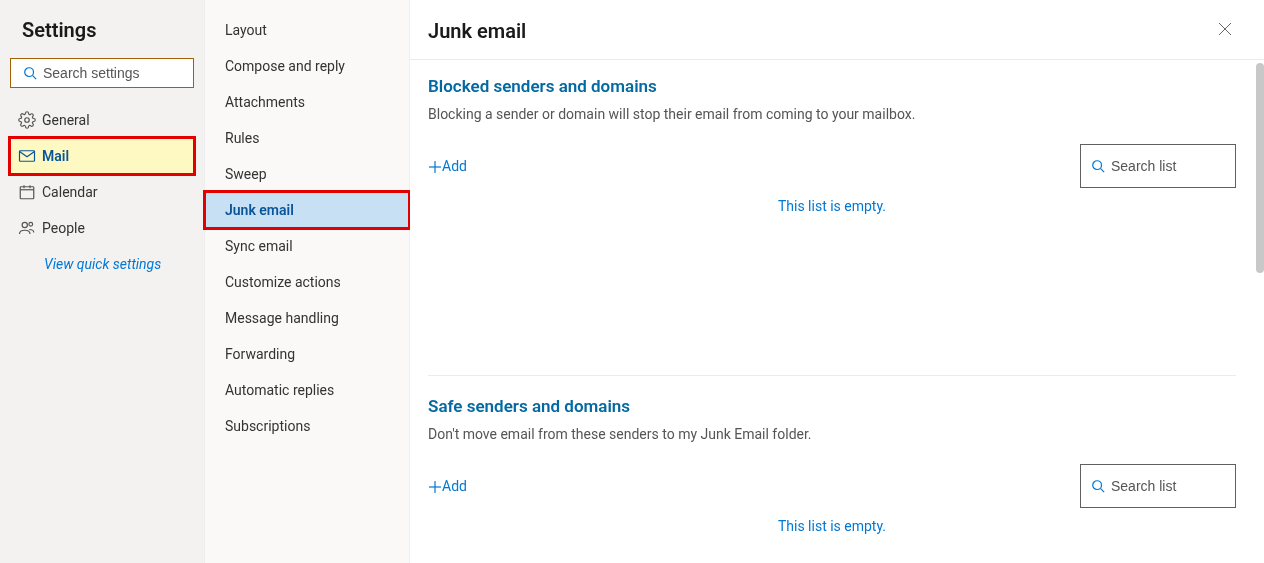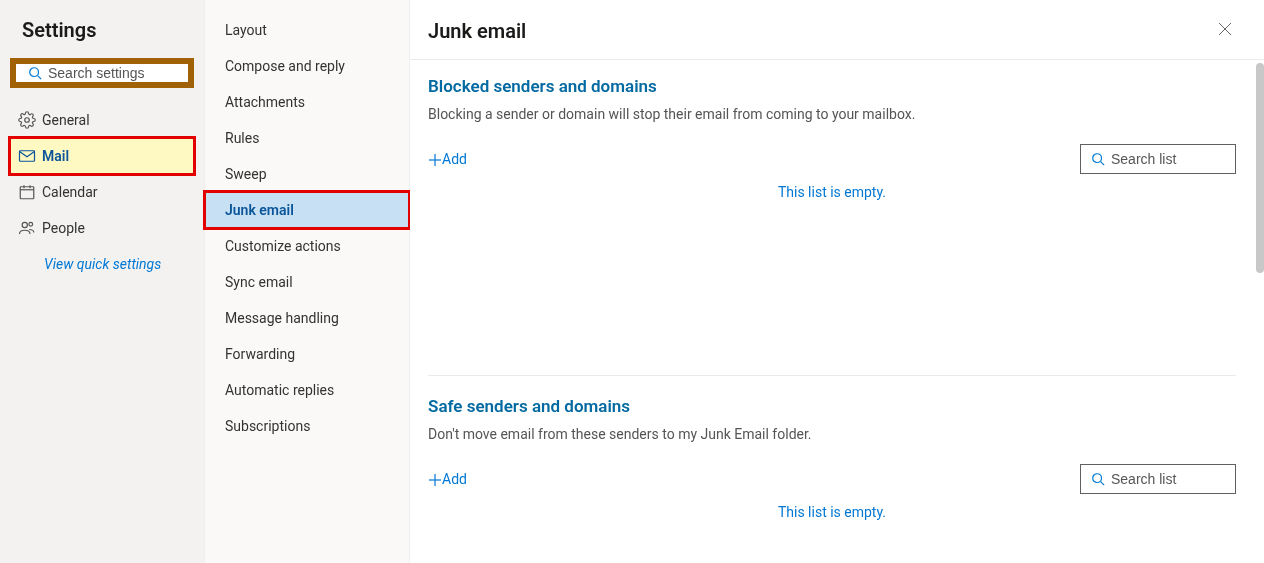--- a/index.html
+++ b/index.html
@@ -32,7 +32,7 @@
   .search-box {
     display: flex;
     align-items: center;
-    border: 6px solid #a16207;
+    border: 1px solid #a16207;
     background: #fff;
     height: 30px;
     padding: 0 8px;

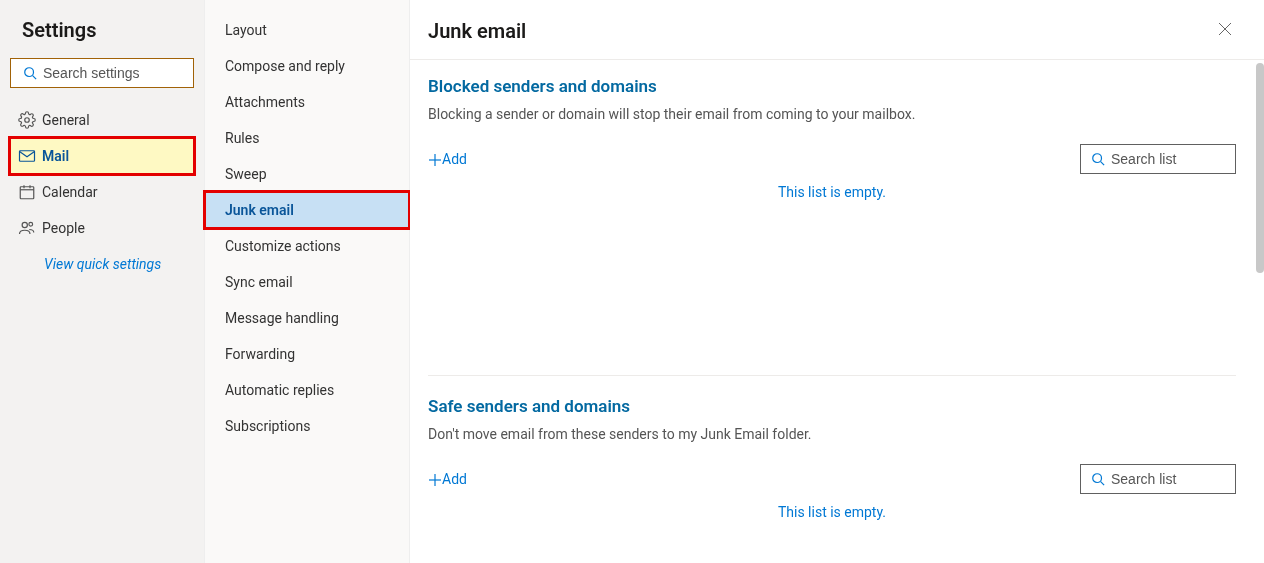--- a/index.html
+++ b/index.html
@@ -164,7 +164,7 @@
     display: flex;
     align-items: center;
     border: 1px solid #606060;
-    height: 30px;
+    height: 44px;
     width: 156px;
     padding: 0 8px;
   }

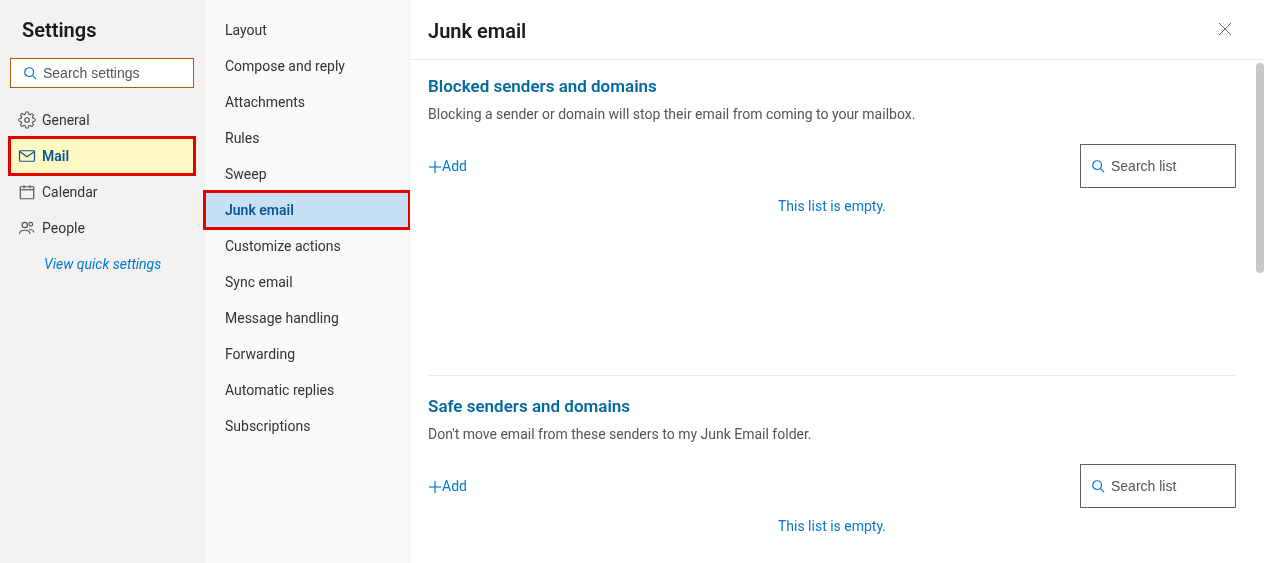--- a/index.html
+++ b/index.html
@@ -257,8 +257,8 @@
   <div class="subnav-item">Rules</div>
   <div class="subnav-item">Sweep</div>
   <div class="subnav-item selected highlighted">Junk email</div>
+  <div class="subnav-item">Sync email</div>
   <div class="subnav-item">Customize actions</div>
-  <div class="subnav-item">Sync email</div>
   <div class="subnav-item">Message handling</div>
   <div class="subnav-item">Forwarding</div>
   <div class="subnav-item">Automatic replies</div>

